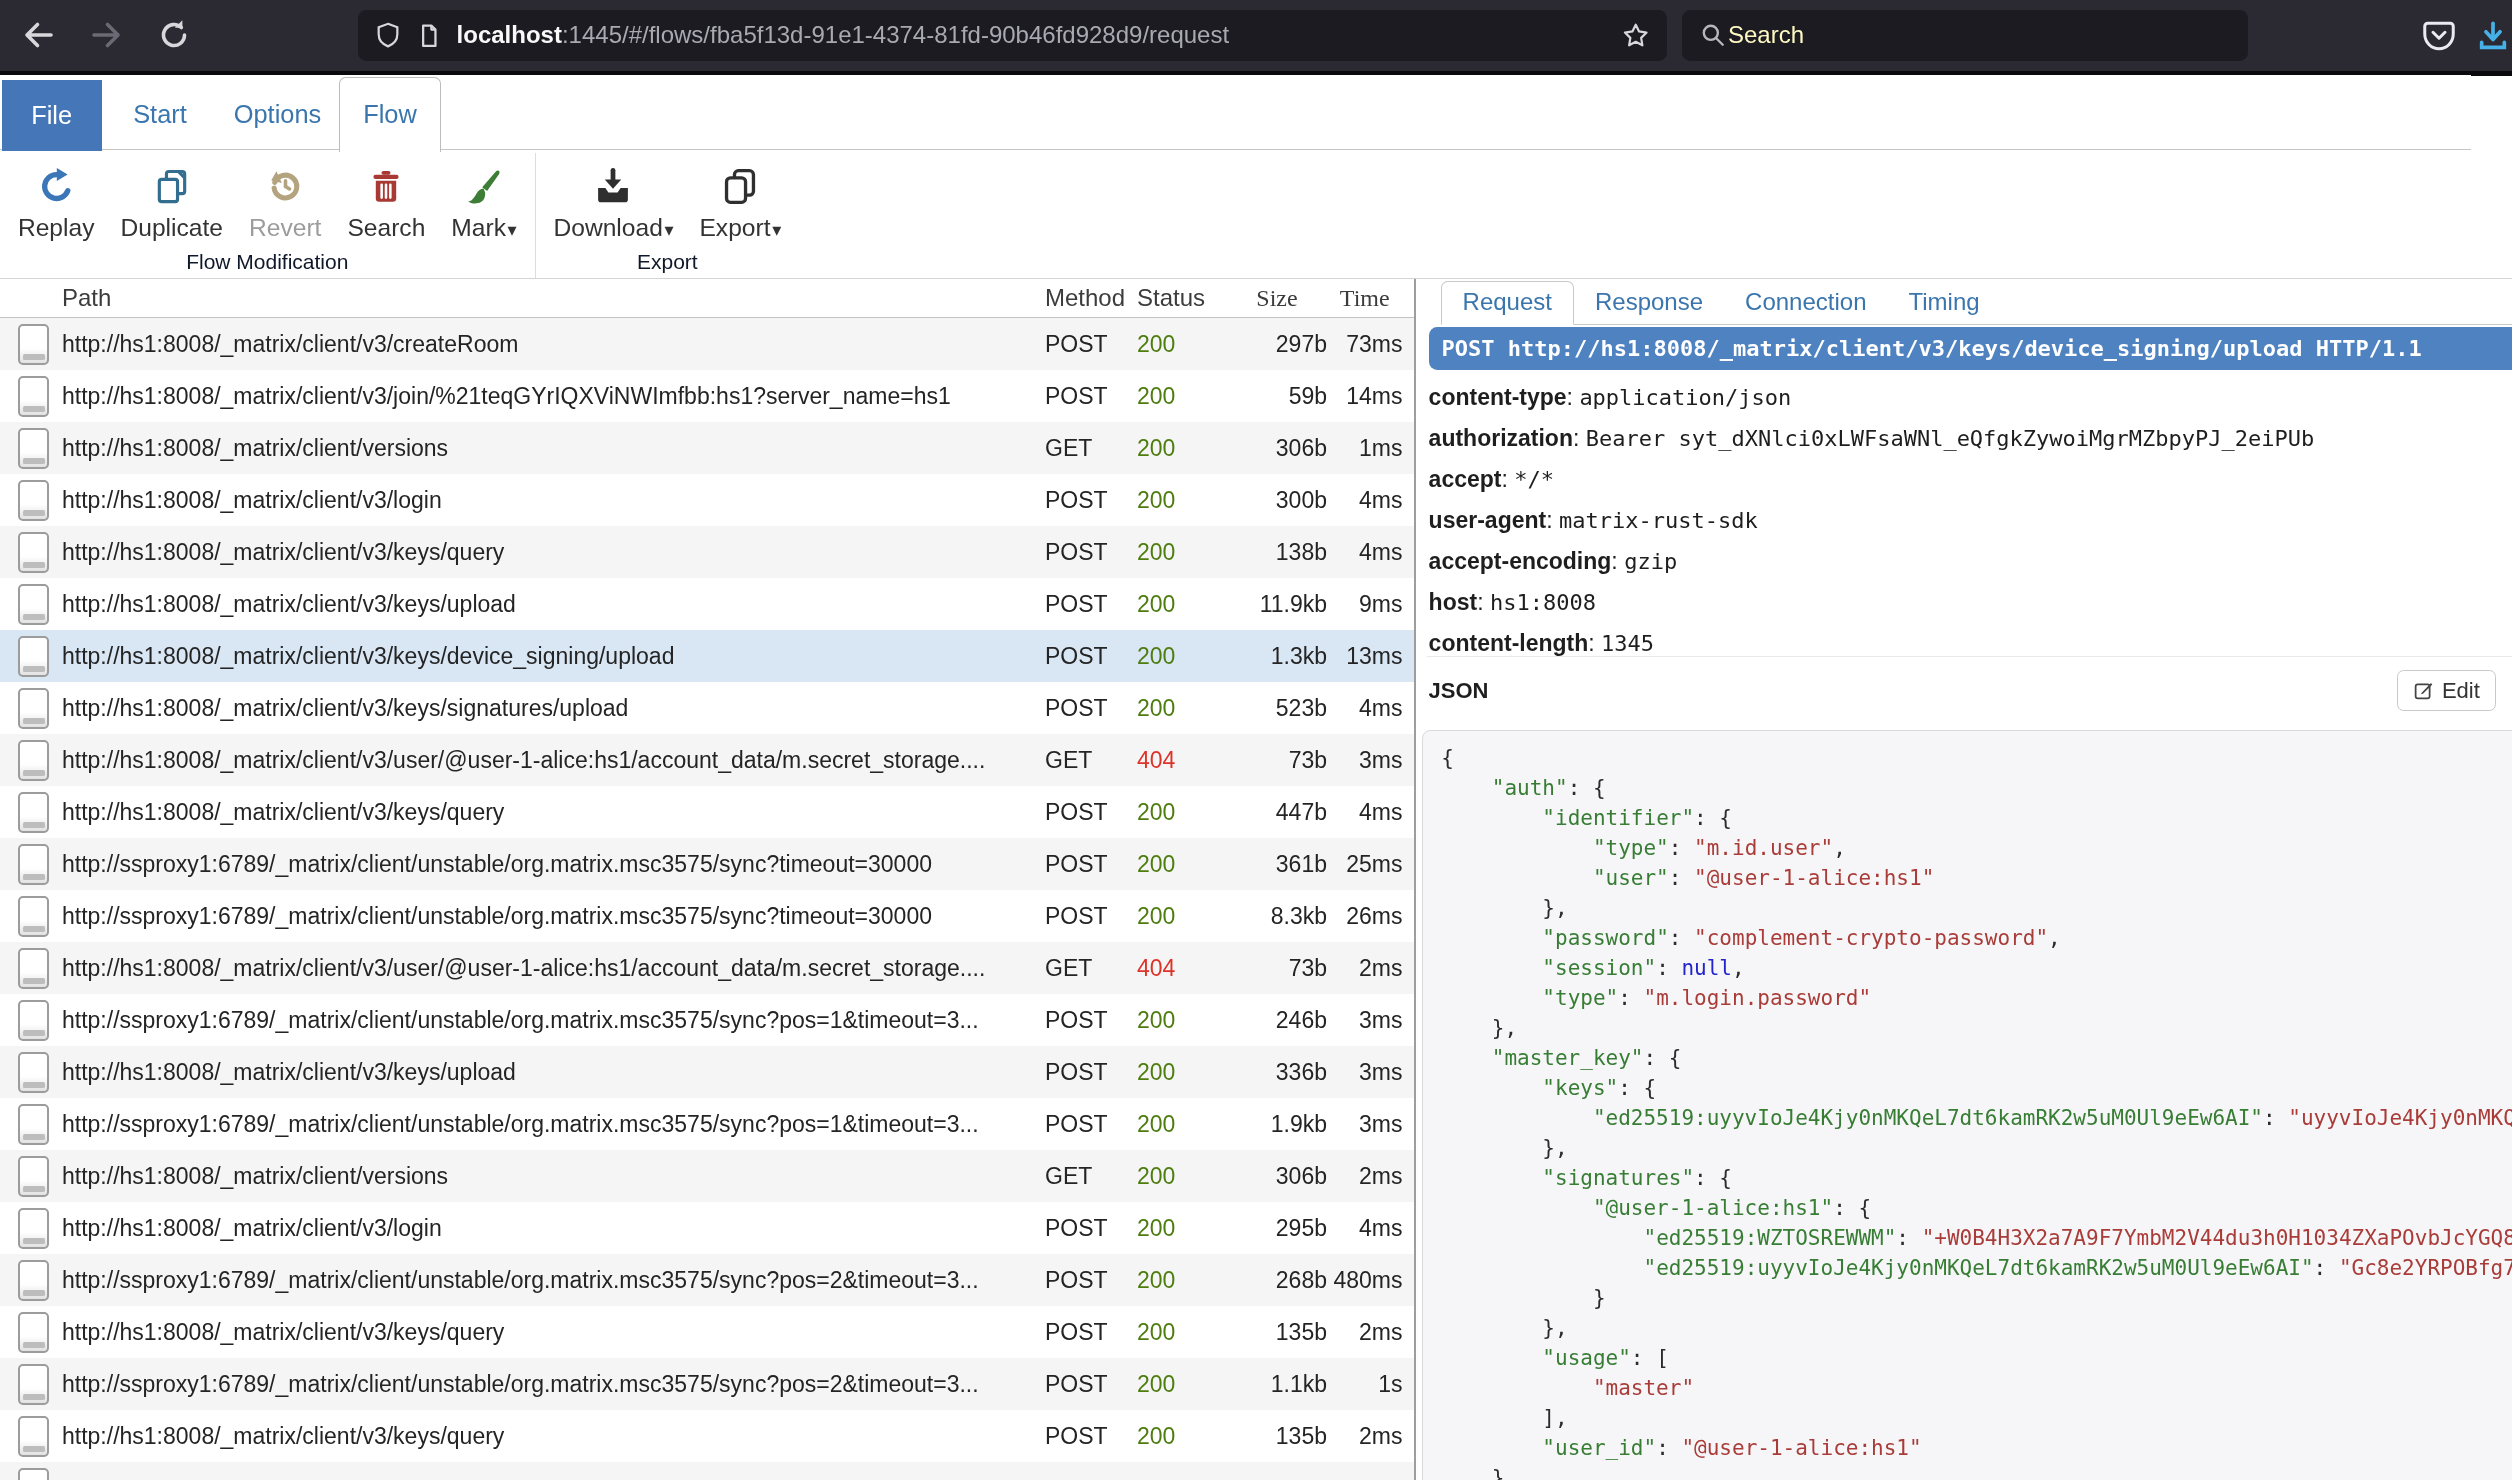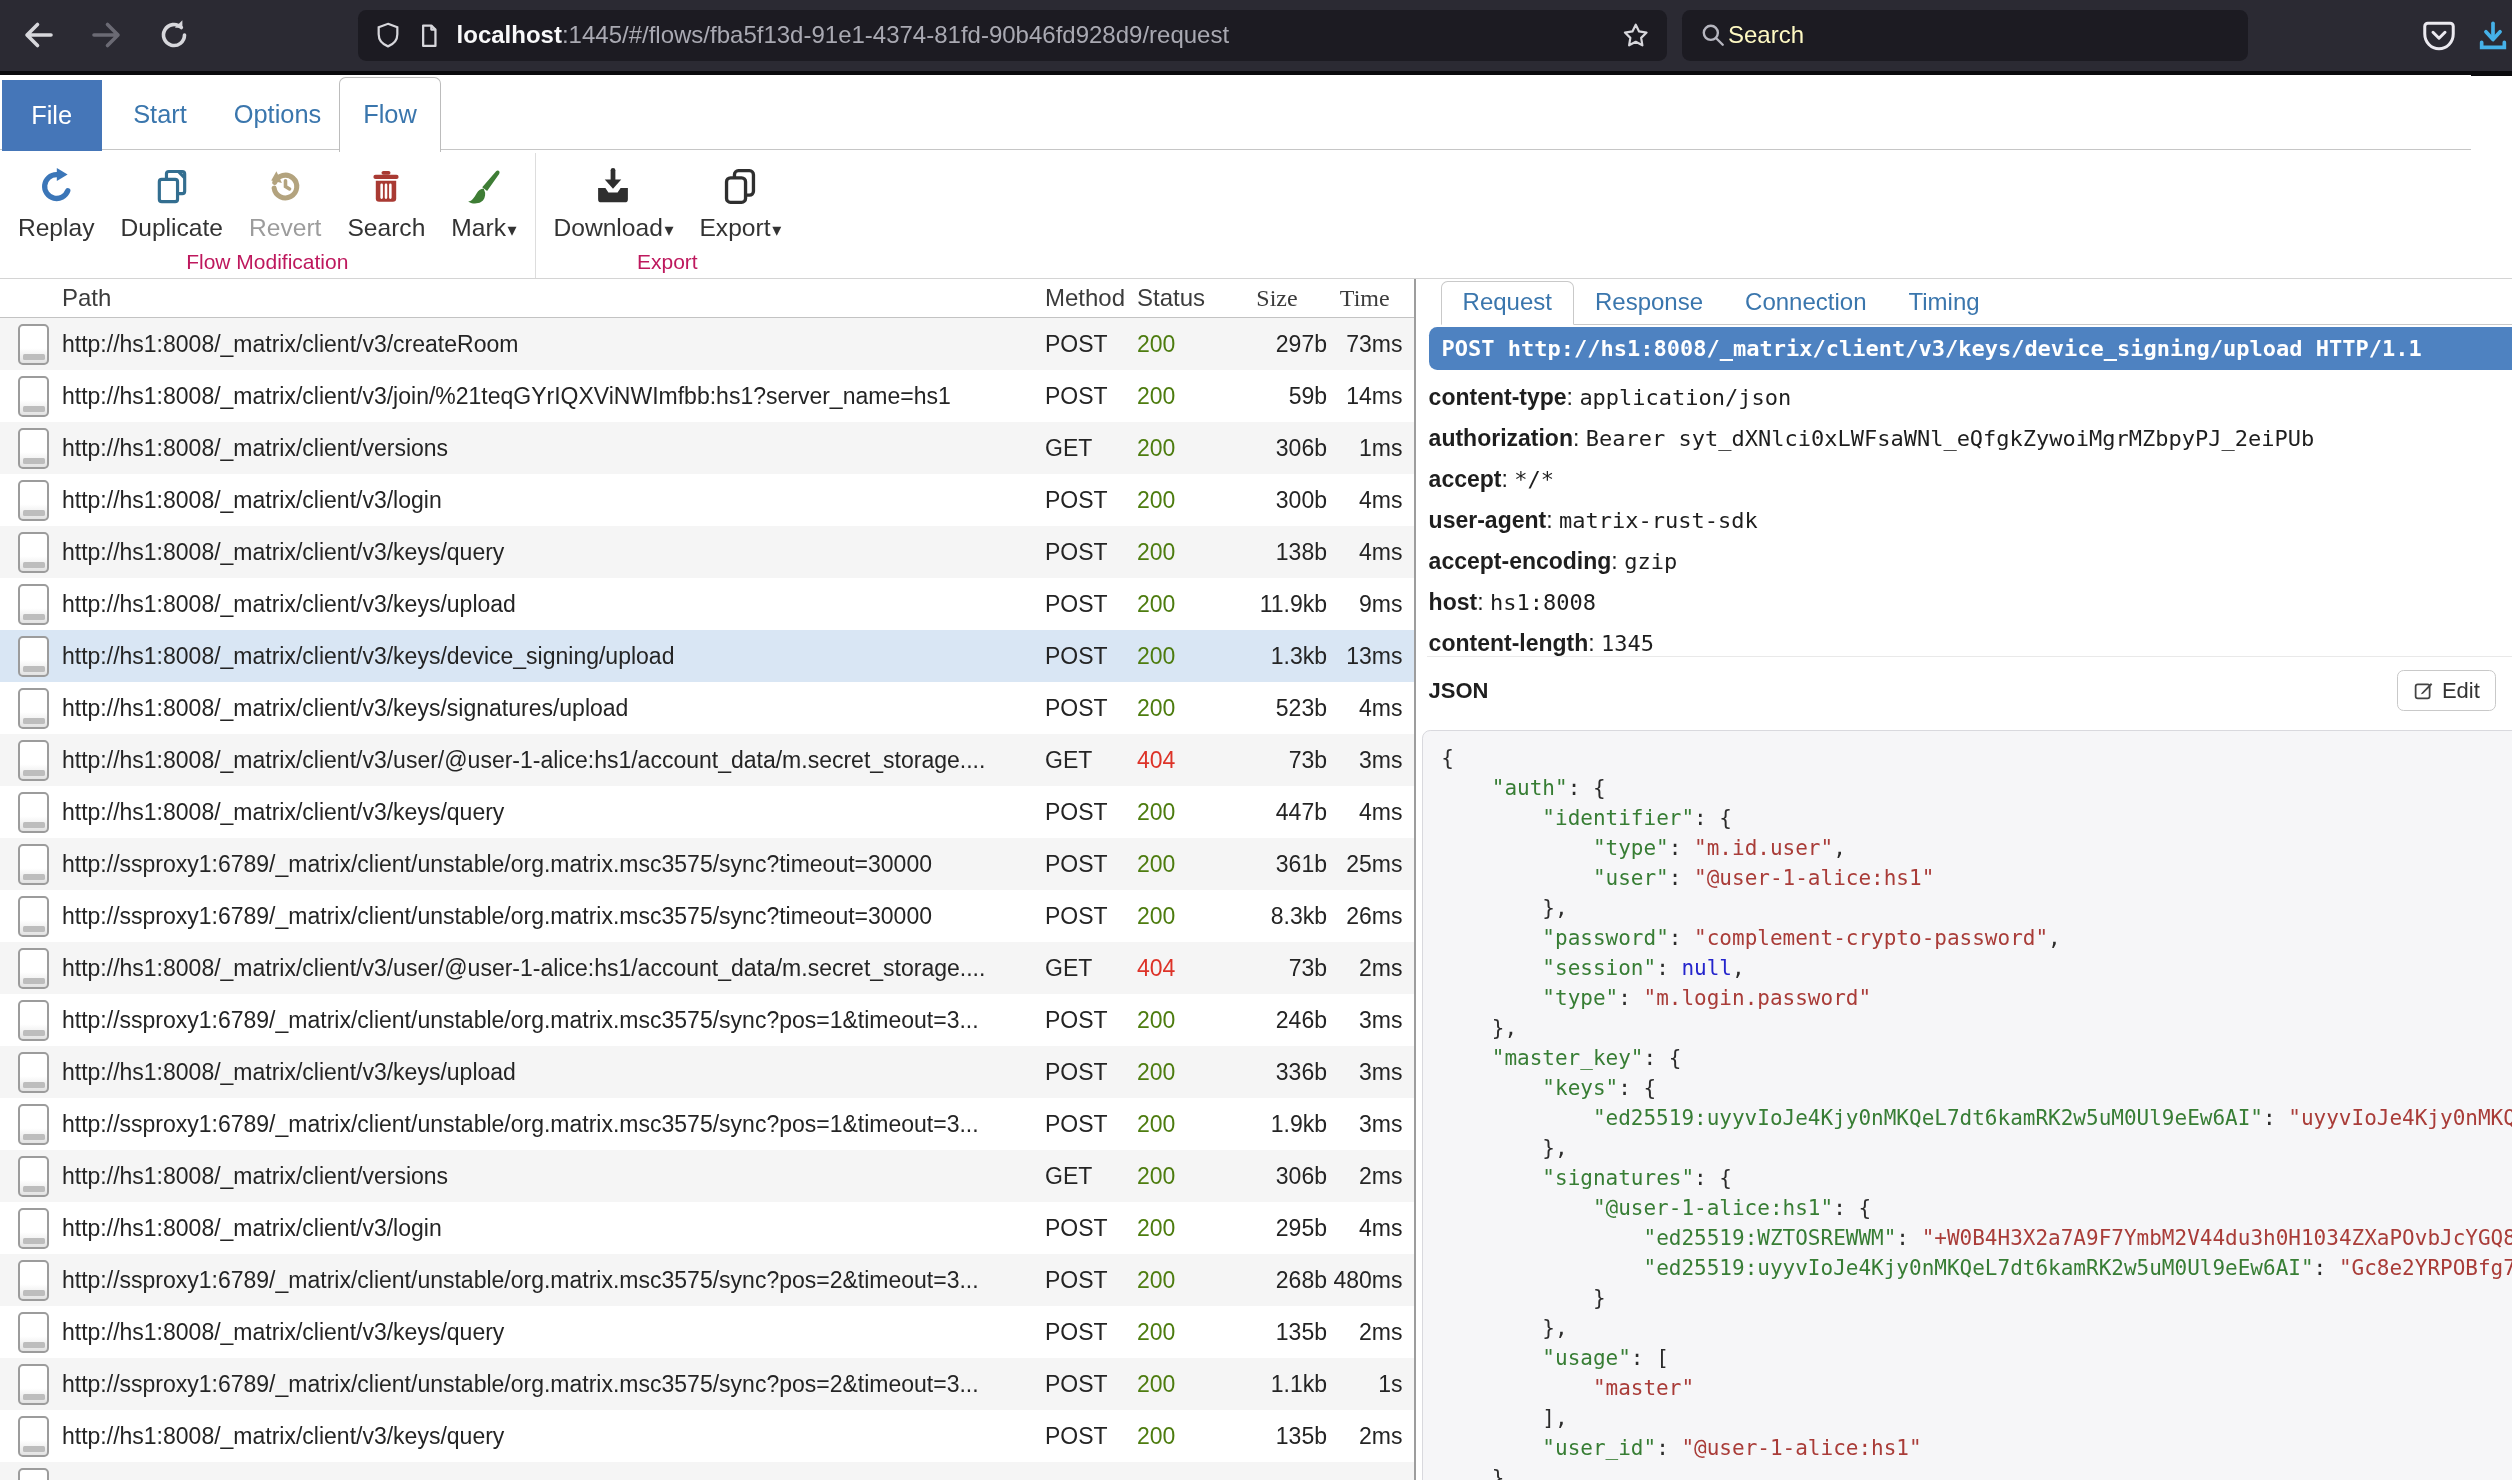--- a/index.html
+++ b/index.html
@@ -46,7 +46,7 @@
   .tb-btn .lbl { font-size:24.6px; color:#333; margin-top:3.3px; white-space:nowrap; }
   .tb-btn.disabled .lbl { color:#9c9c9c; }
   .tb-btn .caret { font-size:18px; color:#333; margin-left:1.6px; }
-  .tb-caption { text-align:center; color:#be185d; font-size:21px; height:29.5px; line-height:26px; }
+  .tb-caption { text-align:center; color:#0f172a; font-size:21px; height:29.5px; line-height:26px; }
 
   
   #main { position:absolute; top:279px; left:0; width:2512px; height:1202px; display:flex; }

